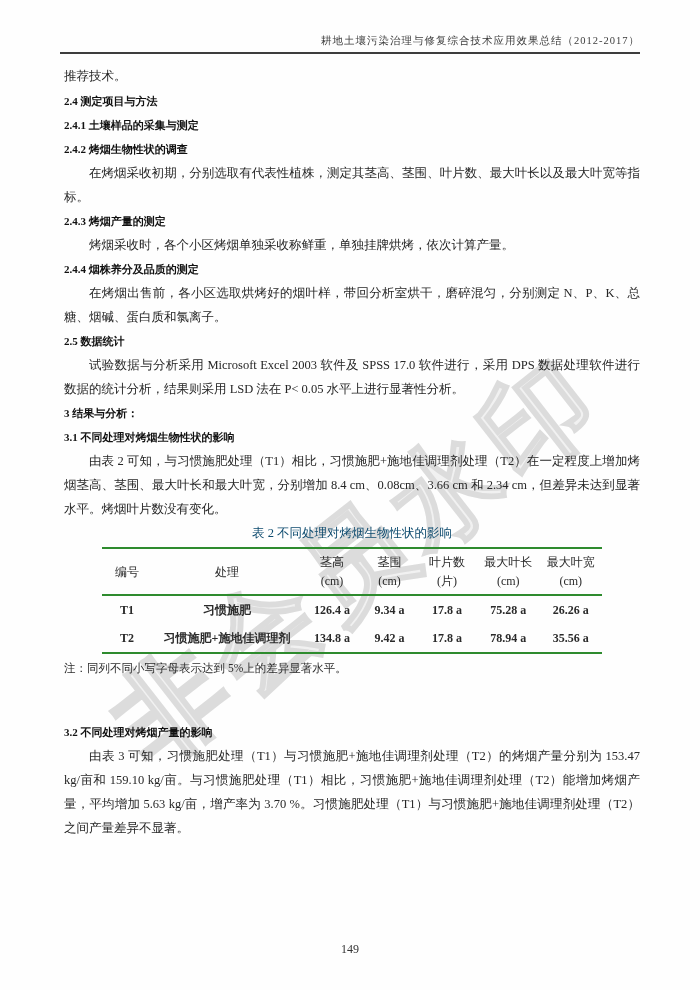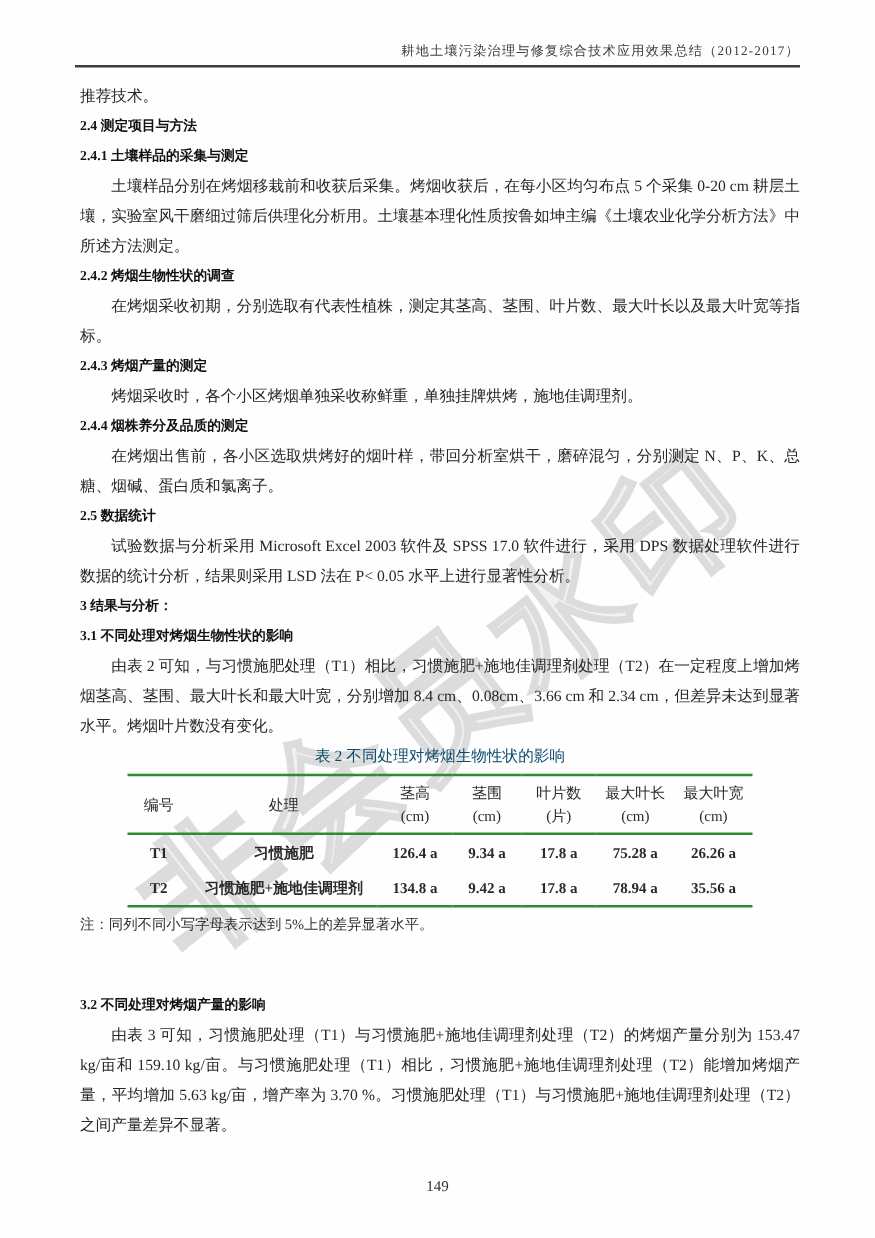--- a/index.html
+++ b/index.html
@@ -57,7 +57,7 @@
     text-align:justify;
   }
   .para{ text-indent:2em; margin:0; }
-  .para.no-indent{ text-indent:0; }
+  .para.no-indent{ text-indent:0;font-family:Liberation Mono, monospace; }
   .heading{
     font-weight:bold;
     color:#111;

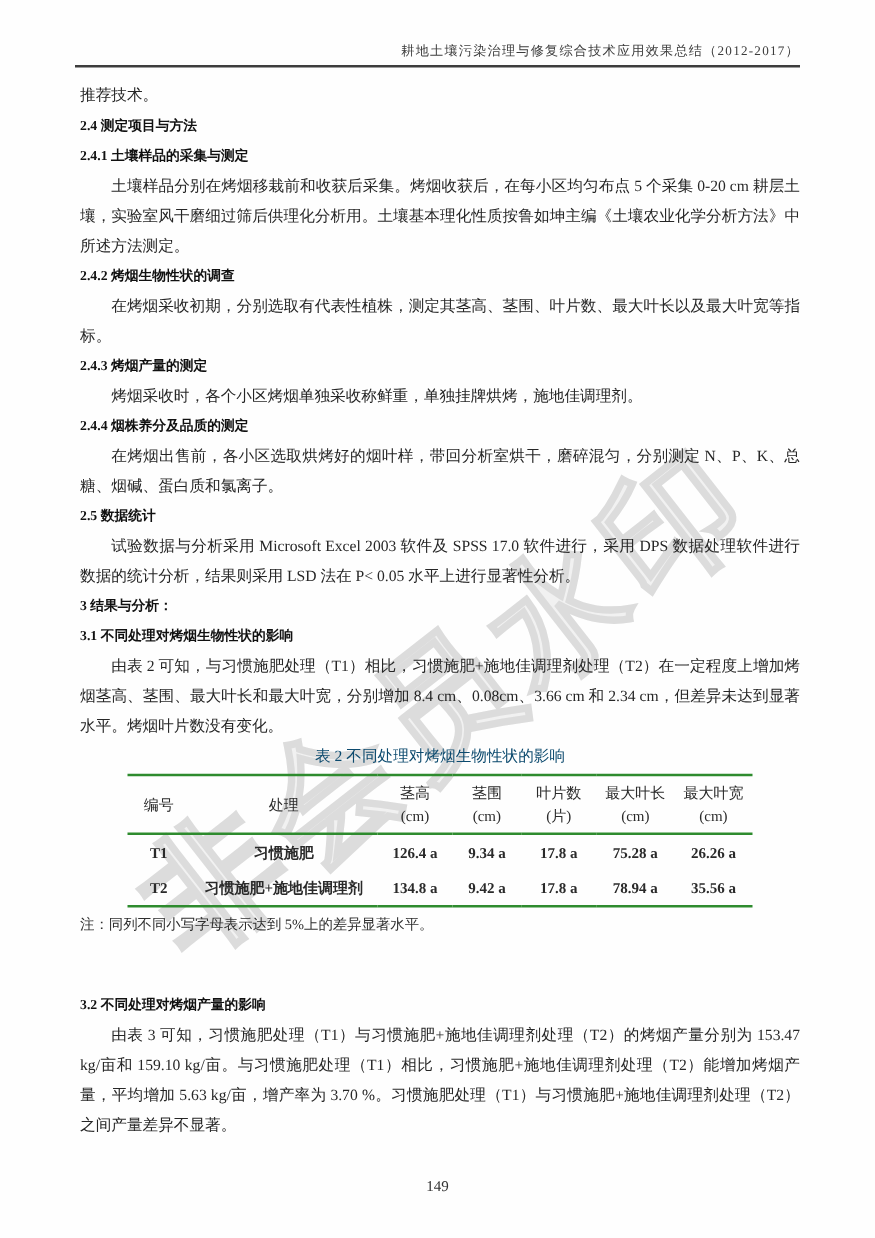--- a/index.html
+++ b/index.html
@@ -139,7 +139,6 @@
 
     <p class="heading">2.4 测定项目与方法</p>
     <p class="heading">2.4.1 土壤样品的采集与测定</p>
-    <p class="para">土壤样品分别在烤烟移栽前和收获后采集。烤烟收获后，在每小区均匀布点 5 个采集 0-20 cm 耕层土壤，实验室风干磨细过筛后供理化分析用。土壤基本理化性质按鲁如坤主编《土壤农业化学分析方法》中所述方法测定。</p>
 
     <p class="heading">2.4.2 烤烟生物性状的调查</p>
     <p class="para">在烤烟采收初期，分别选取有代表性植株，测定其茎高、茎围、叶片数、最大叶长以及最大叶宽等指标。</p>

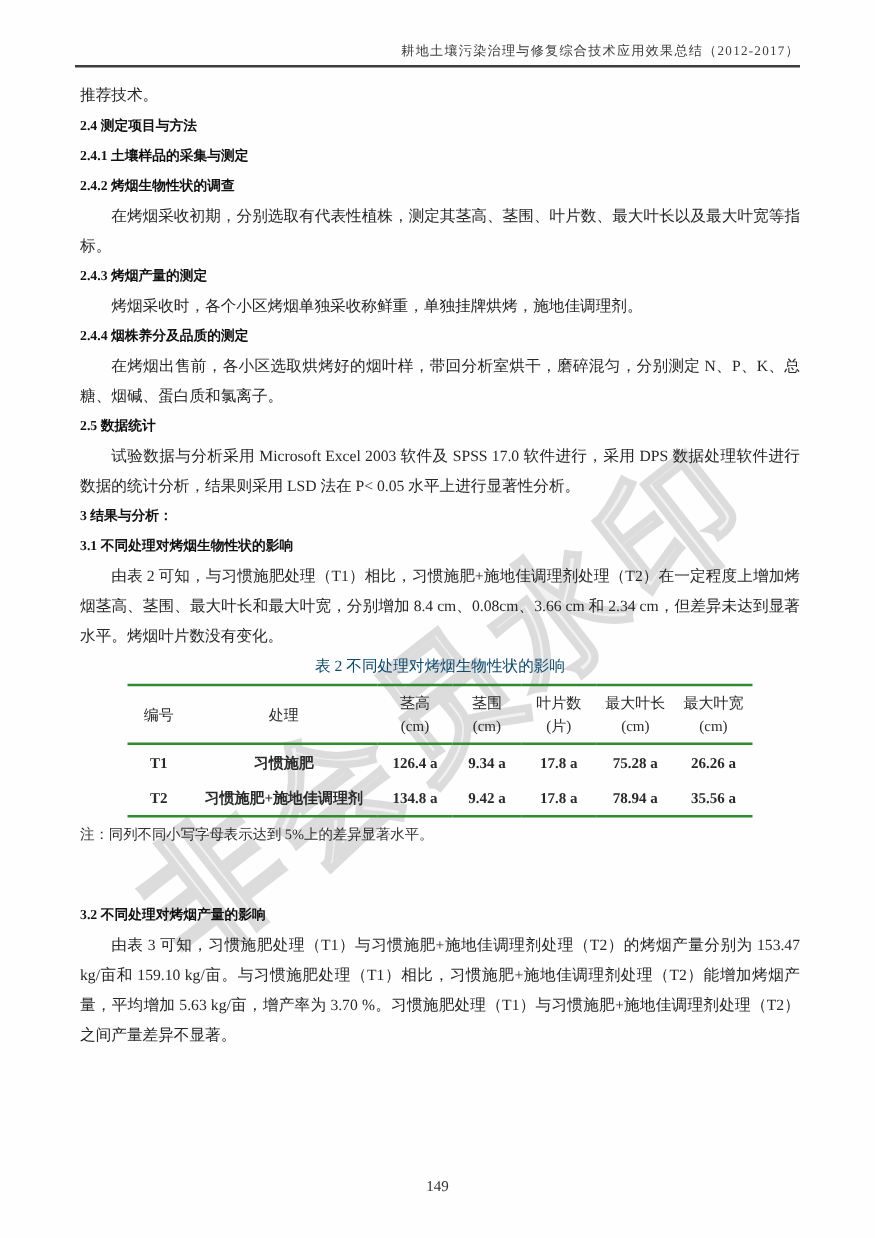--- a/index.html
+++ b/index.html
@@ -144,7 +144,7 @@
     <p class="para">在烤烟采收初期，分别选取有代表性植株，测定其茎高、茎围、叶片数、最大叶长以及最大叶宽等指标。</p>
 
     <p class="heading">2.4.3 烤烟产量的测定</p>
-    <p class="para">烤烟采收时，各个小区烤烟单独采收称鲜重，单独挂牌烘烤，施地佳调理剂。</p>
+    <p class="para">烤烟采收时，各个小区烤烟单独采收称鲜重，单独挂牌烘烤，依次计算产量。</p>
 
     <p class="heading">2.4.4 烟株养分及品质的测定</p>
     <p class="para">在烤烟出售前，各小区选取烘烤好的烟叶样，带回分析室烘干，磨碎混匀，分别测定 N、P、K、总糖、烟碱、蛋白质和氯离子。</p>

